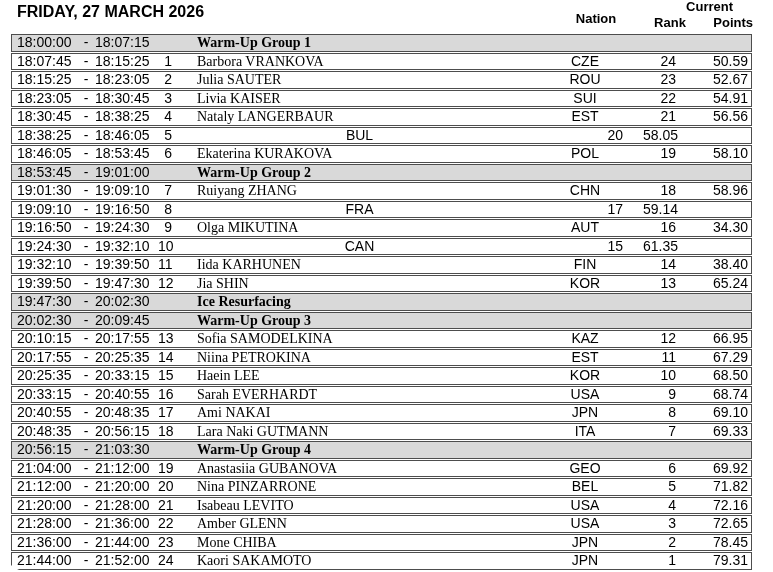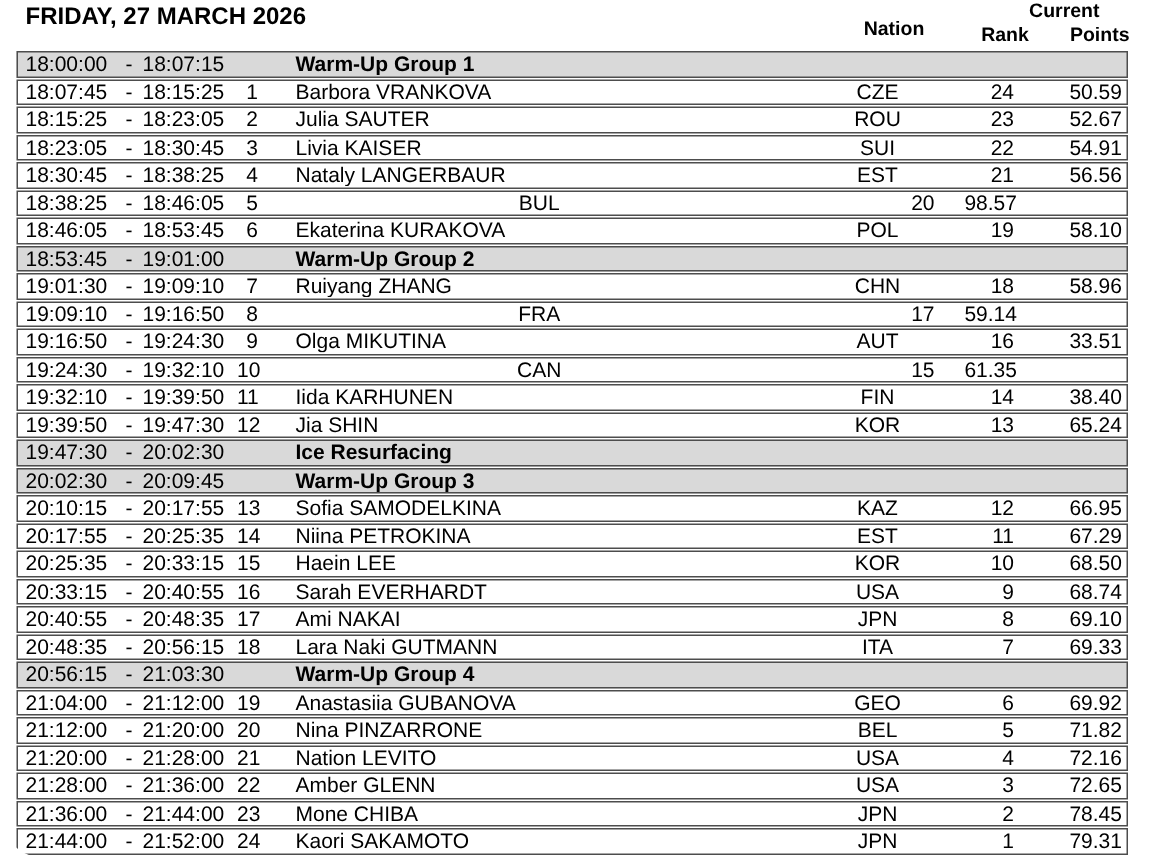--- a/index.html
+++ b/index.html
@@ -65,7 +65,7 @@
   .dash   { text-align: center; }
   .t2     { padding-left: 3px; }
   .num    { text-align: right; padding-right: 2px; }
-  .name   { padding-left: 23px; }
+  .name   { padding-left: 23px; font-family: Liberation Serif, serif; }
   .nation { text-align: center; }
   .rank   { text-align: right; padding-right: 2px; }
   .points { text-align: right; }

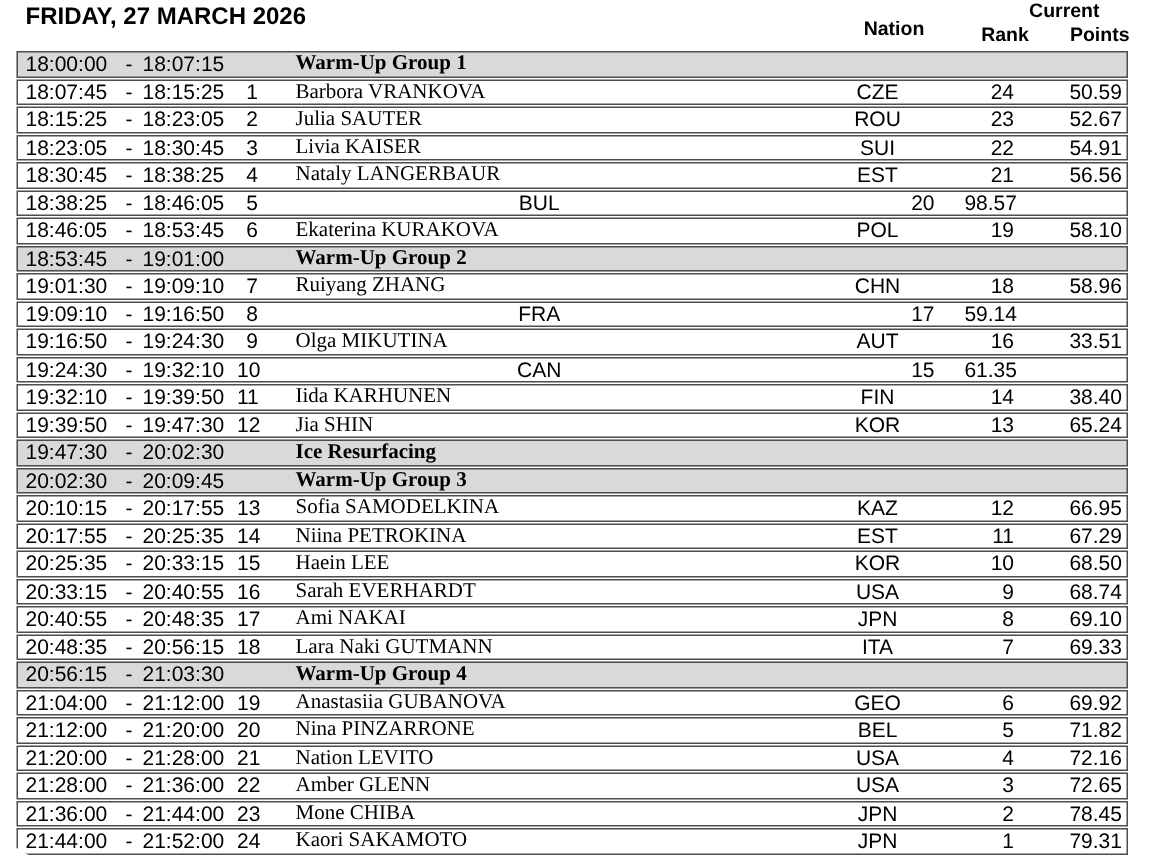--- a/index.html
+++ b/index.html
@@ -140,7 +140,7 @@
     <span class="c num fld-num">5</span>
     <span class="c nation fld-nation">BUL</span>
     <span class="c rank fld-rank">20</span>
-    <span class="c points fld-points">98.57</span>
+    <span class="c points fld-points">58.05</span>
   </div>
       <div class="row">
     <span class="c t1 fld-start">18:46:05</span>

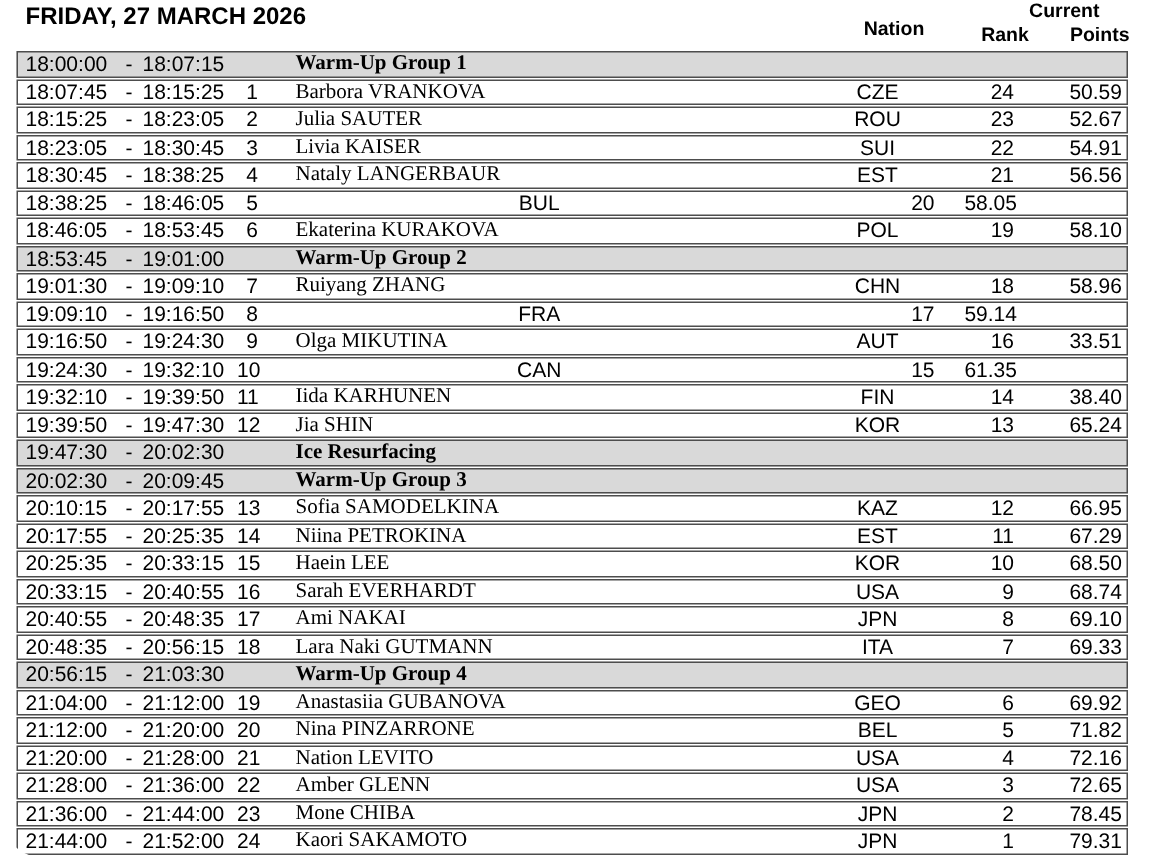--- a/index.html
+++ b/index.html
@@ -189,7 +189,7 @@
     <span class="c name fld-name">Olga MIKUTINA</span>
     <span class="c nation fld-nation">AUT</span>
     <span class="c rank fld-rank">16</span>
-    <span class="c points fld-points">33.51</span>
+    <span class="c points fld-points">34.30</span>
   </div>
       <div class="row">
     <span class="c t1 fld-start">19:24:30</span>

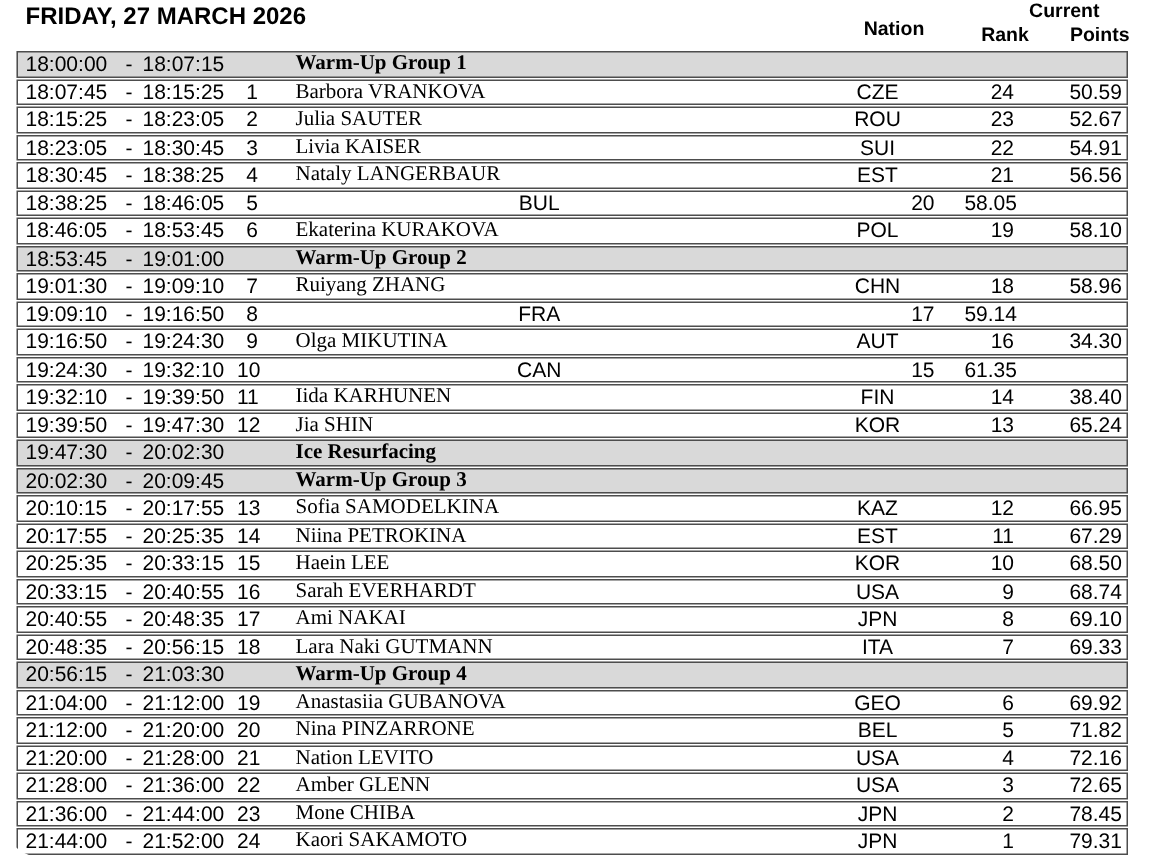--- a/index.html
+++ b/index.html
@@ -335,7 +335,7 @@
     <span class="c dash fld-dash">-</span>
     <span class="c t2 fld-end">21:28:00</span>
     <span class="c num fld-num">21</span>
-    <span class="c name fld-name">Nation LEVITO</span>
+    <span class="c name fld-name">Isabeau LEVITO</span>
     <span class="c nation fld-nation">USA</span>
     <span class="c rank fld-rank">4</span>
     <span class="c points fld-points">72.16</span>

